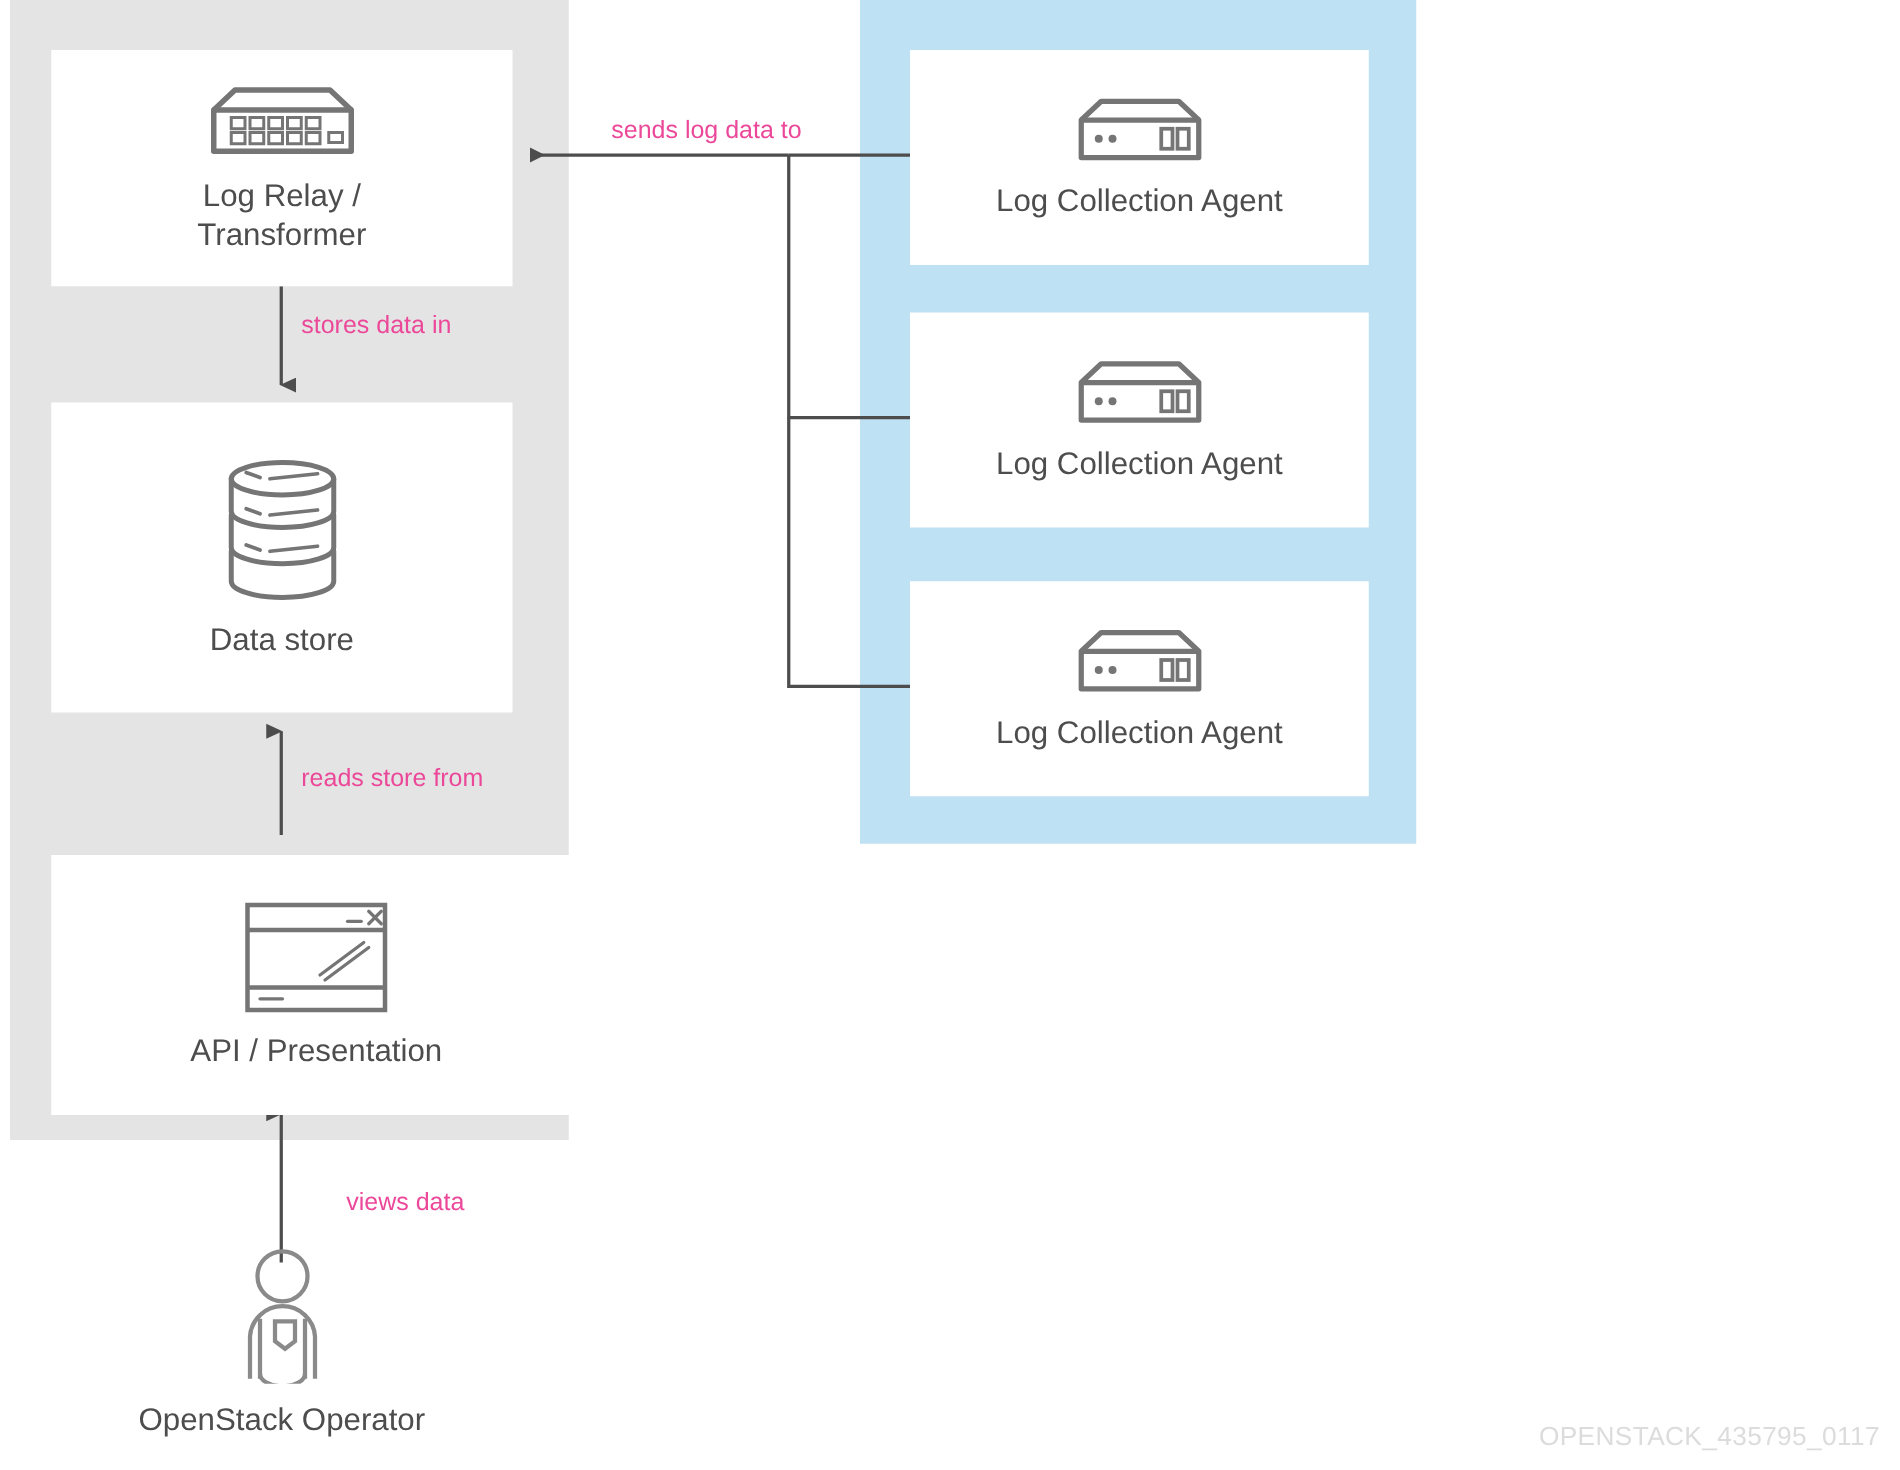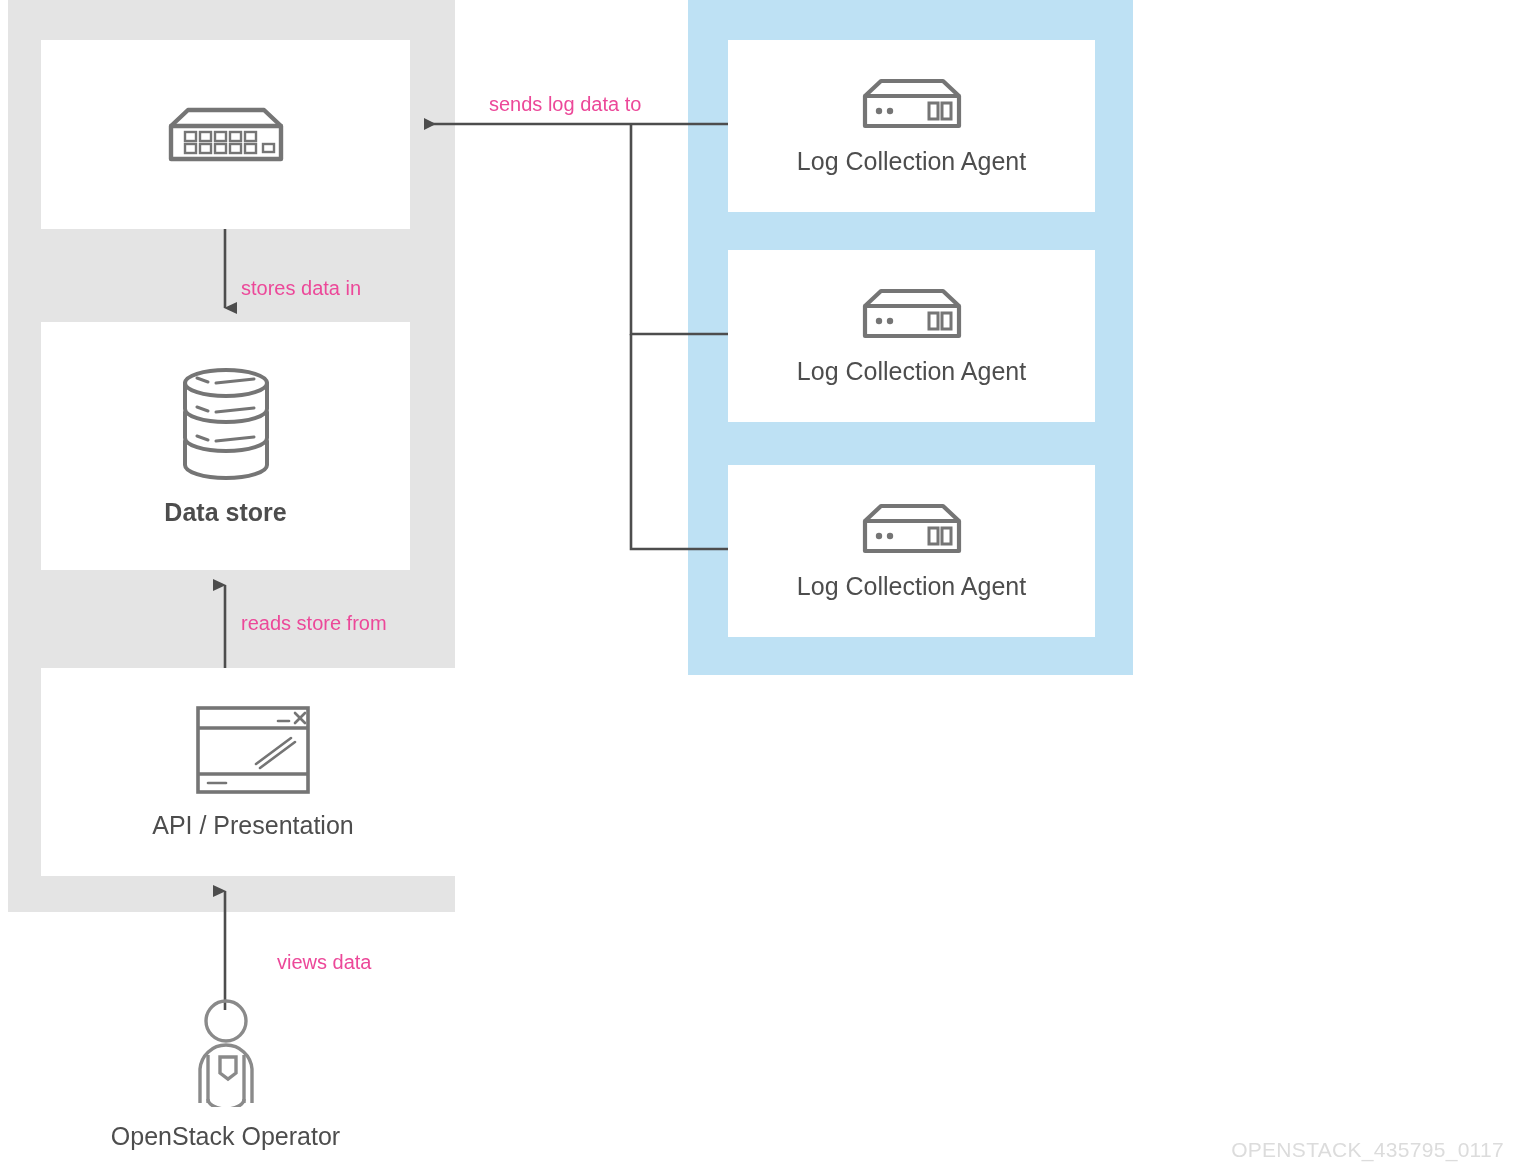--- a/index.html
+++ b/index.html
@@ -167,6 +167,8 @@
         </g>
       </svg>
     </span>
+    <div class="node-label">Log Relay /
+Transformer</div>
   </div>
 
   <div class="node" id="node-store">

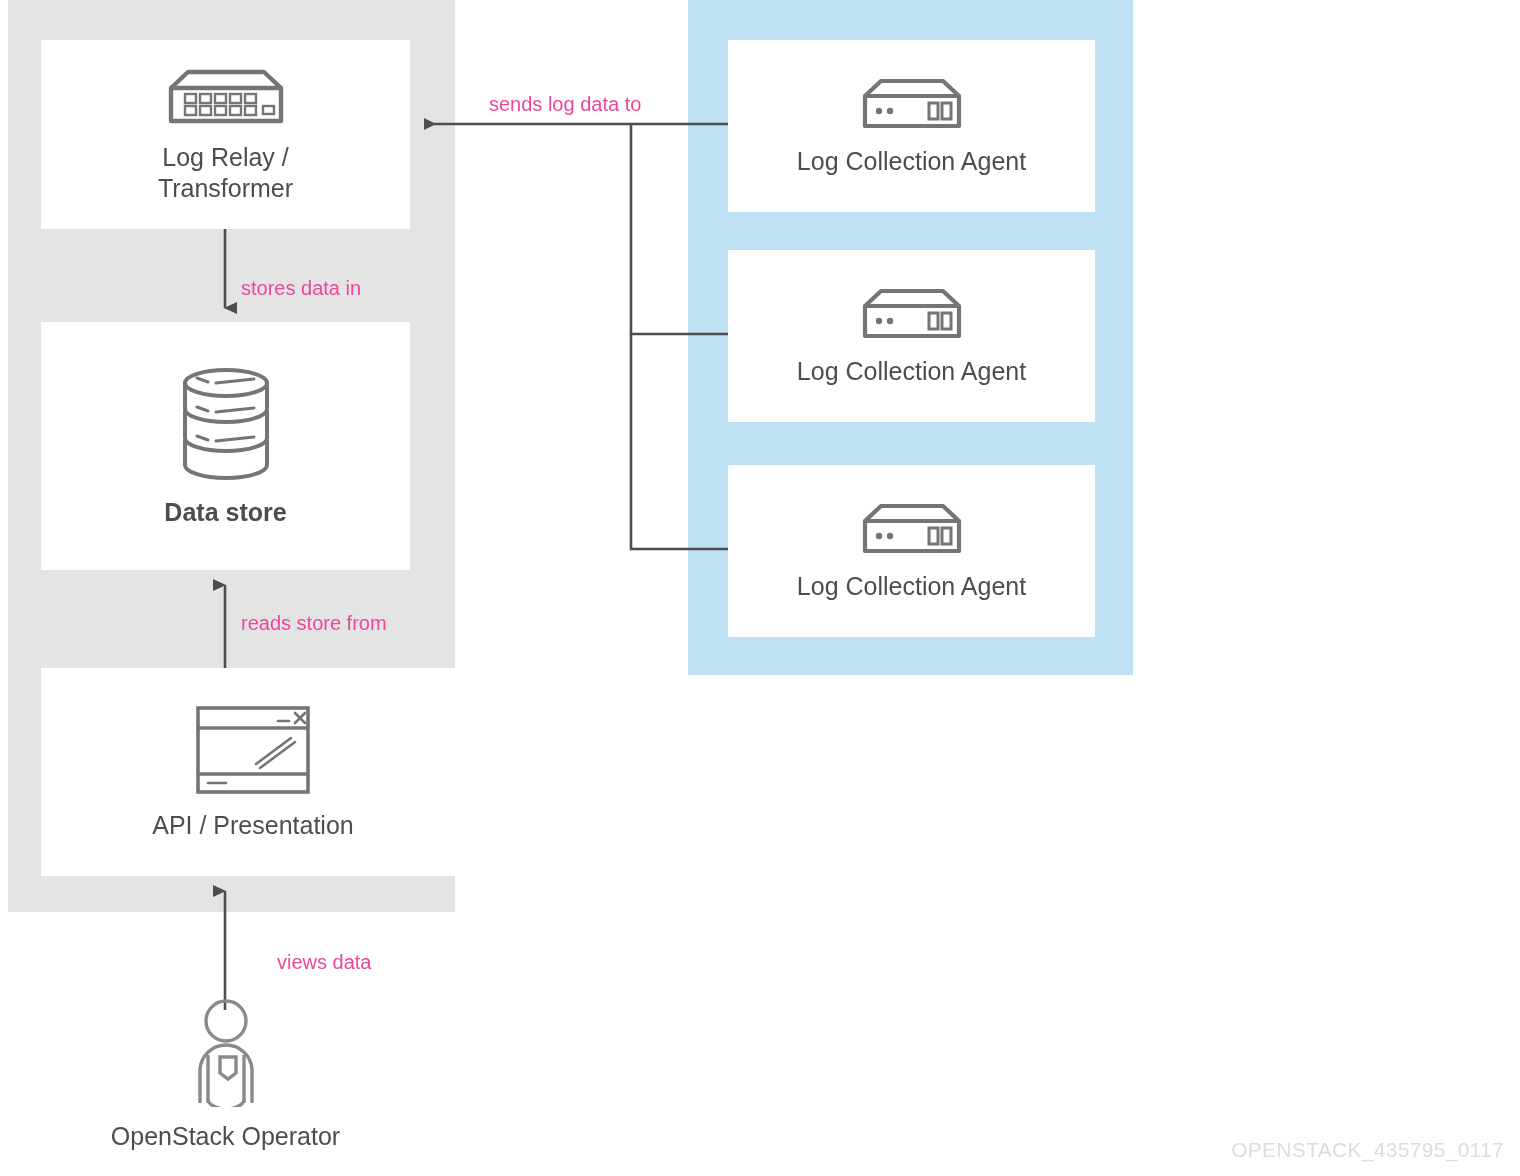--- a/index.html
+++ b/index.html
@@ -78,7 +78,7 @@
     white-space: nowrap;
   }
   #label-sends  { left: 489px; top: 92px; }
-  #label-stores { left: 241px; top: 276px; }
+  #label-stores { left: 241px; top: 248px; }
   #label-reads  { left: 241px; top: 611px; }
   #label-views  { left: 241px; top: 950px; margin-left: 36px; }
 

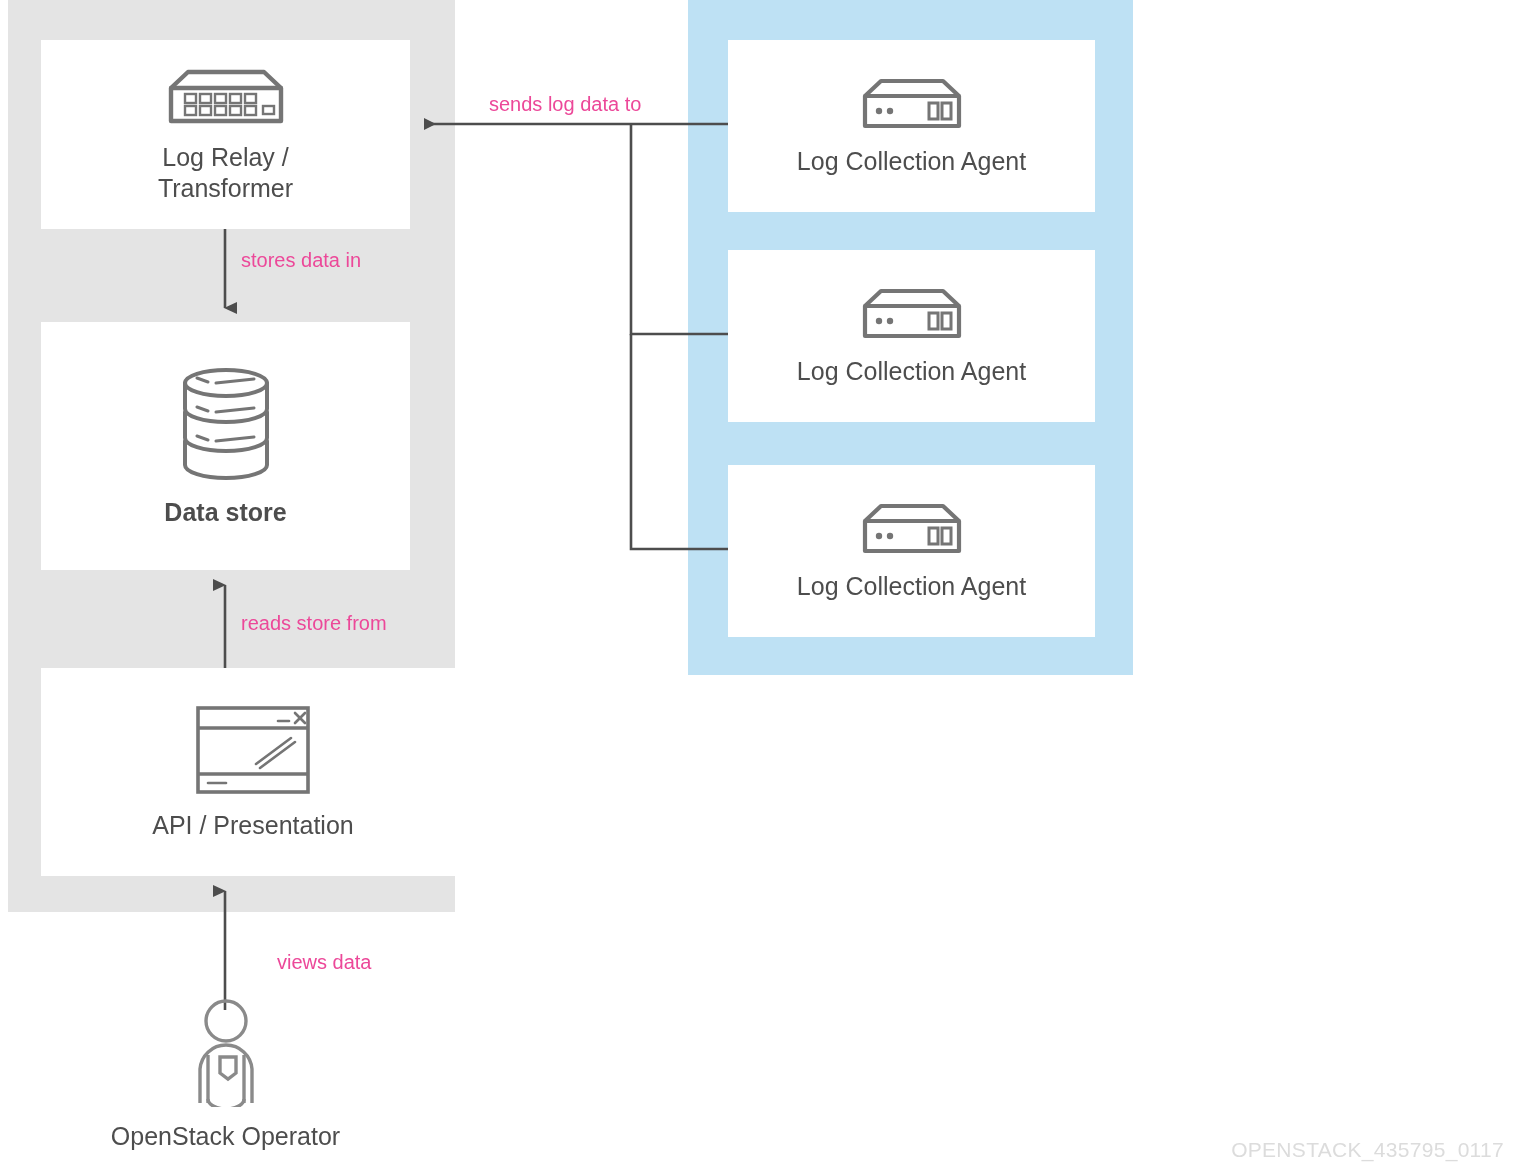--- a/index.html
+++ b/index.html
@@ -57,7 +57,7 @@
   }
   
   #node-relay   { left: 41px;  top: 40px;  width: 369px; height: 189px; }
-  #node-store   { left: 41px;  top: 322px; width: 369px; height: 248px; font-weight: bold; }
+  #node-store   { left: 41px;  top: 322px; width: 369px; height: 248px; }
   #node-api     { left: 41px;  top: 668px; width: 424px; height: 208px; }
   
   #node-operator {

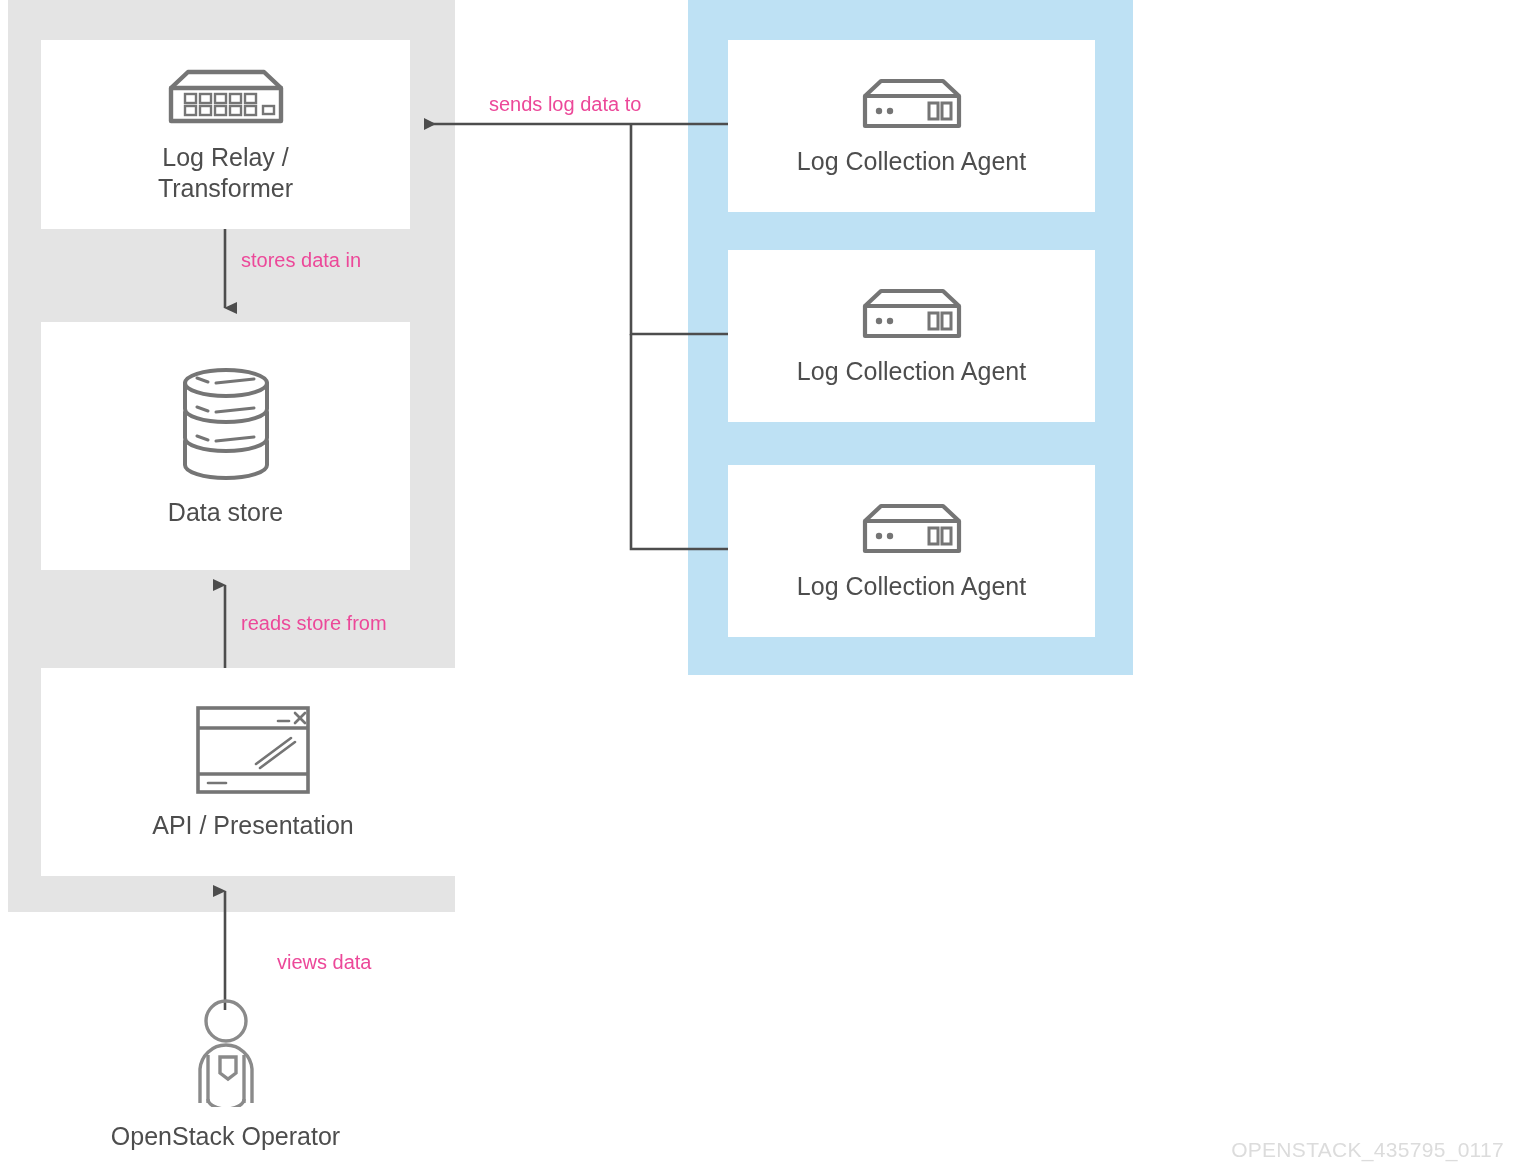--- a/index.html
+++ b/index.html
@@ -58,7 +58,7 @@
   
   #node-relay   { left: 41px;  top: 40px;  width: 369px; height: 189px; }
   #node-store   { left: 41px;  top: 322px; width: 369px; height: 248px; }
-  #node-api     { left: 41px;  top: 668px; width: 424px; height: 208px; }
+  #node-api     { left: 41px;  top: 684px; width: 424px; height: 208px; }
   
   #node-operator {
     left: 41px; top: 995px; width: 369px; height: 160px;

